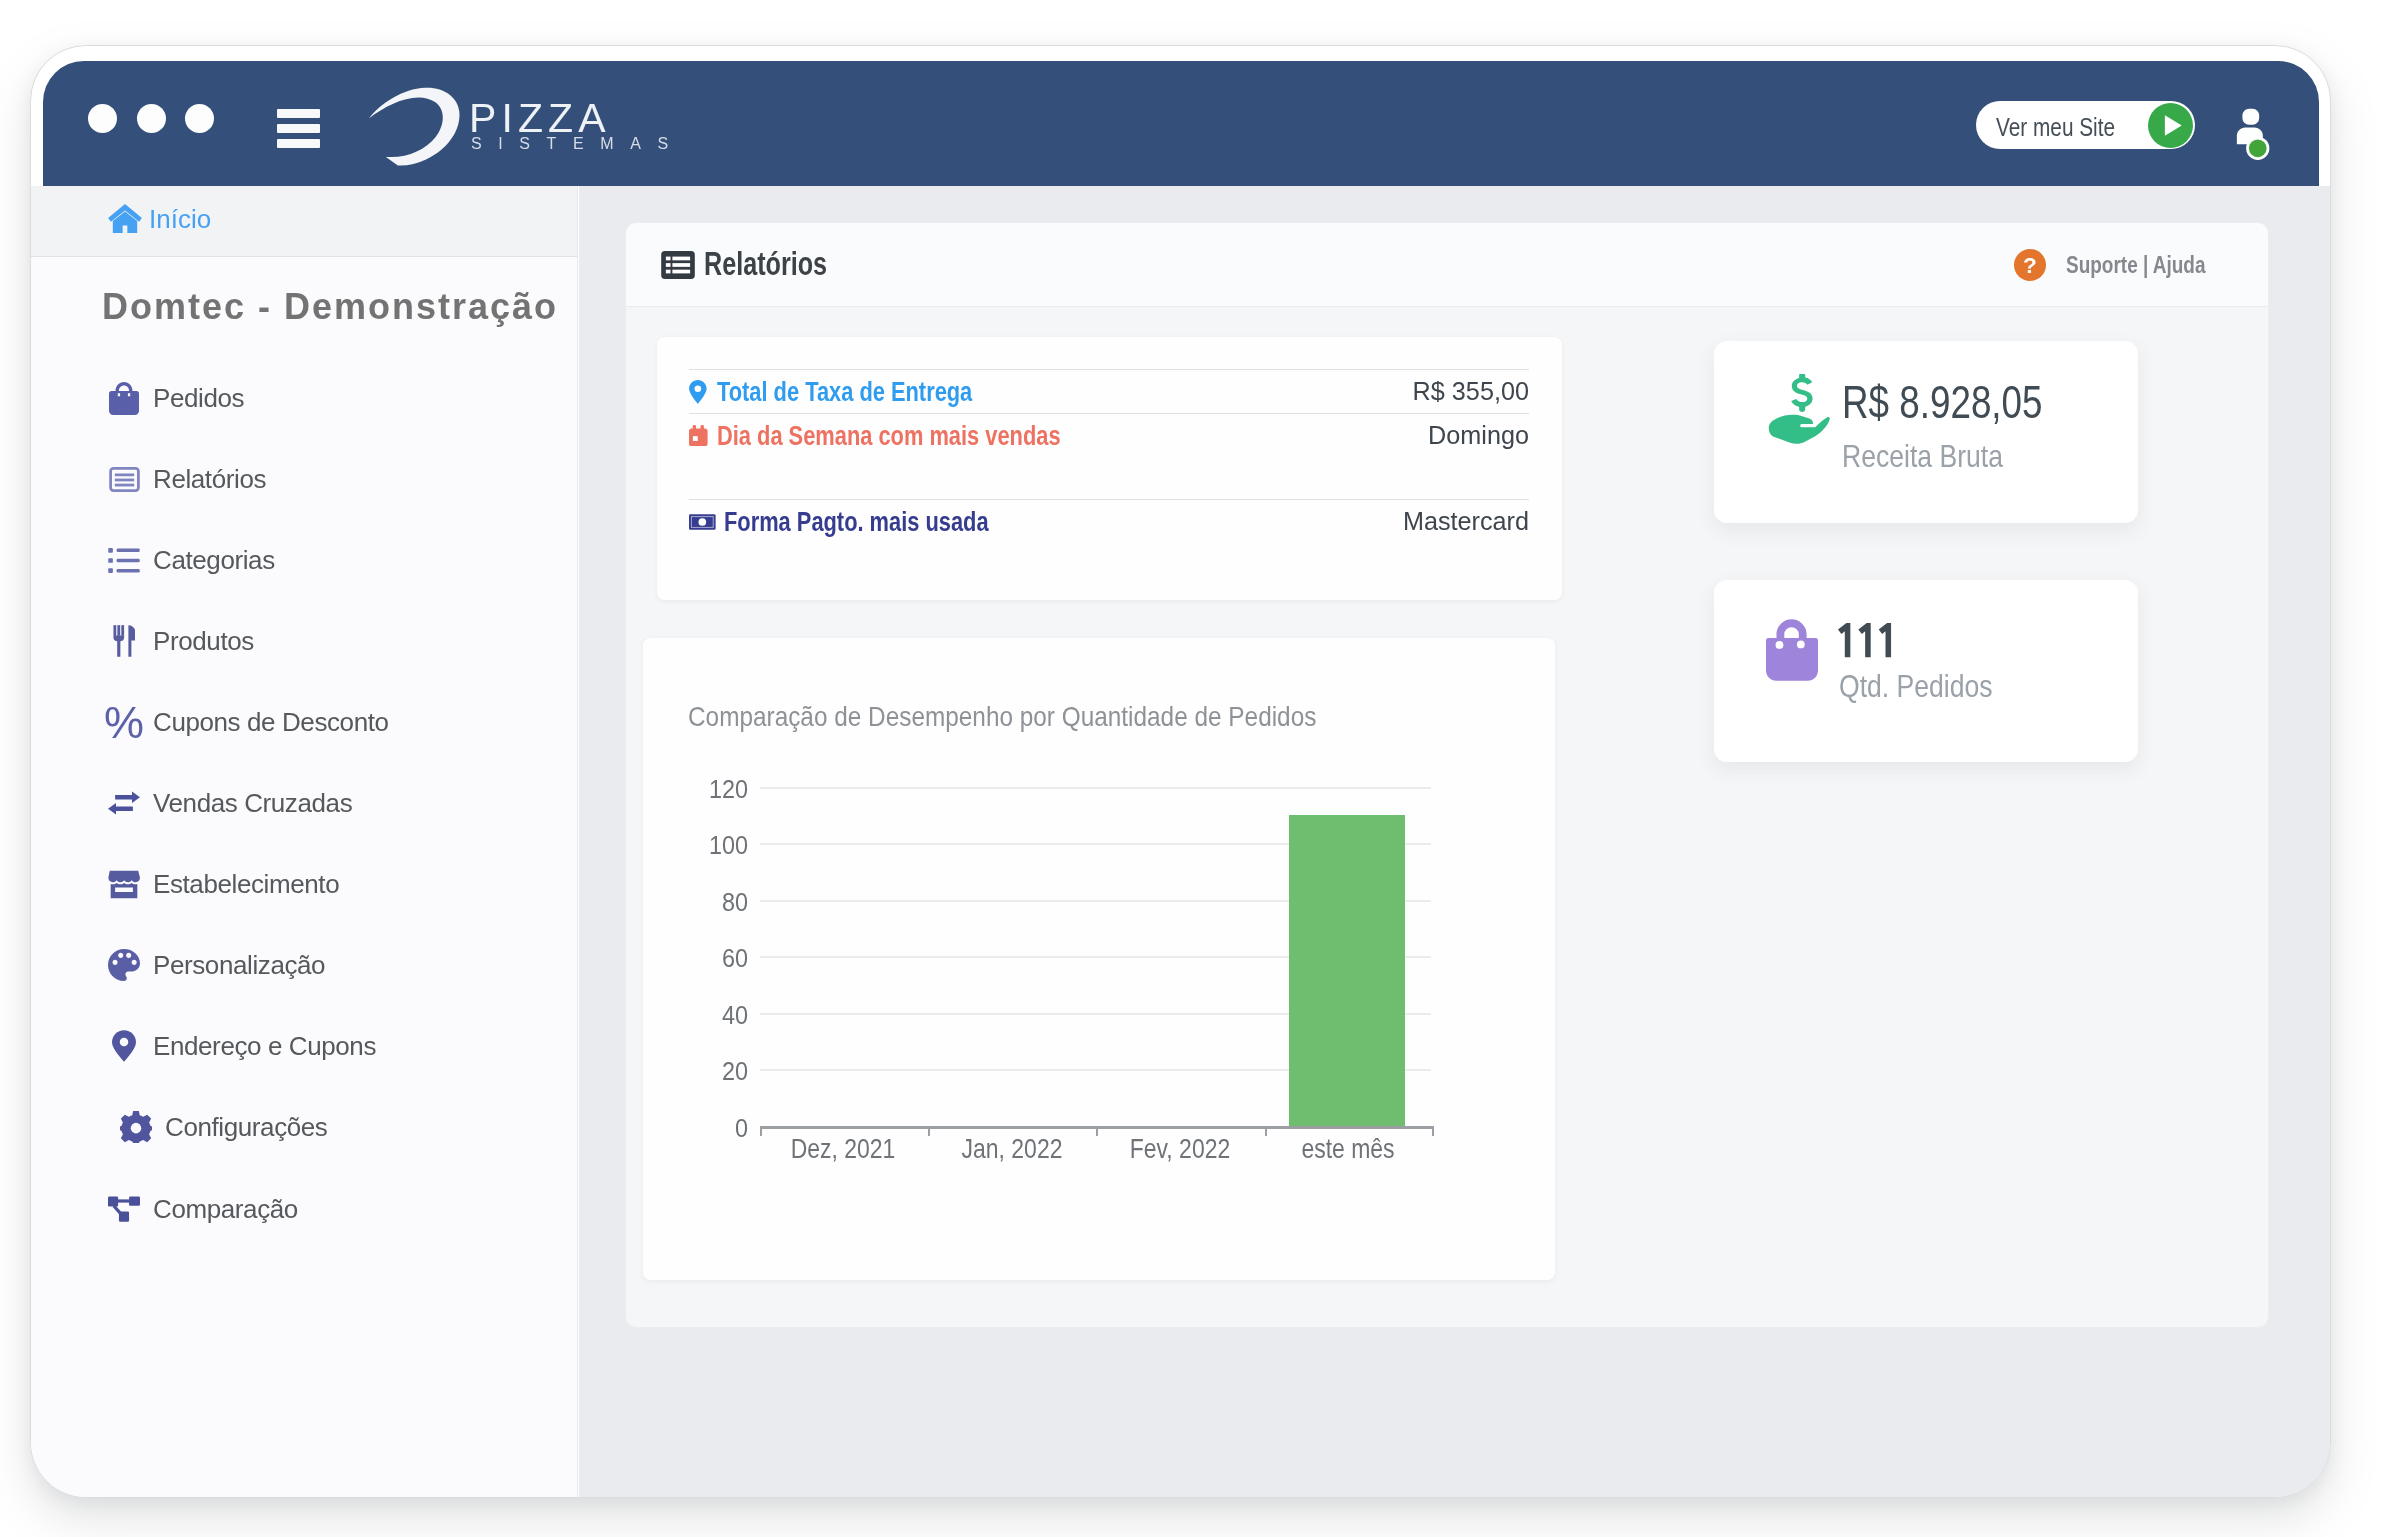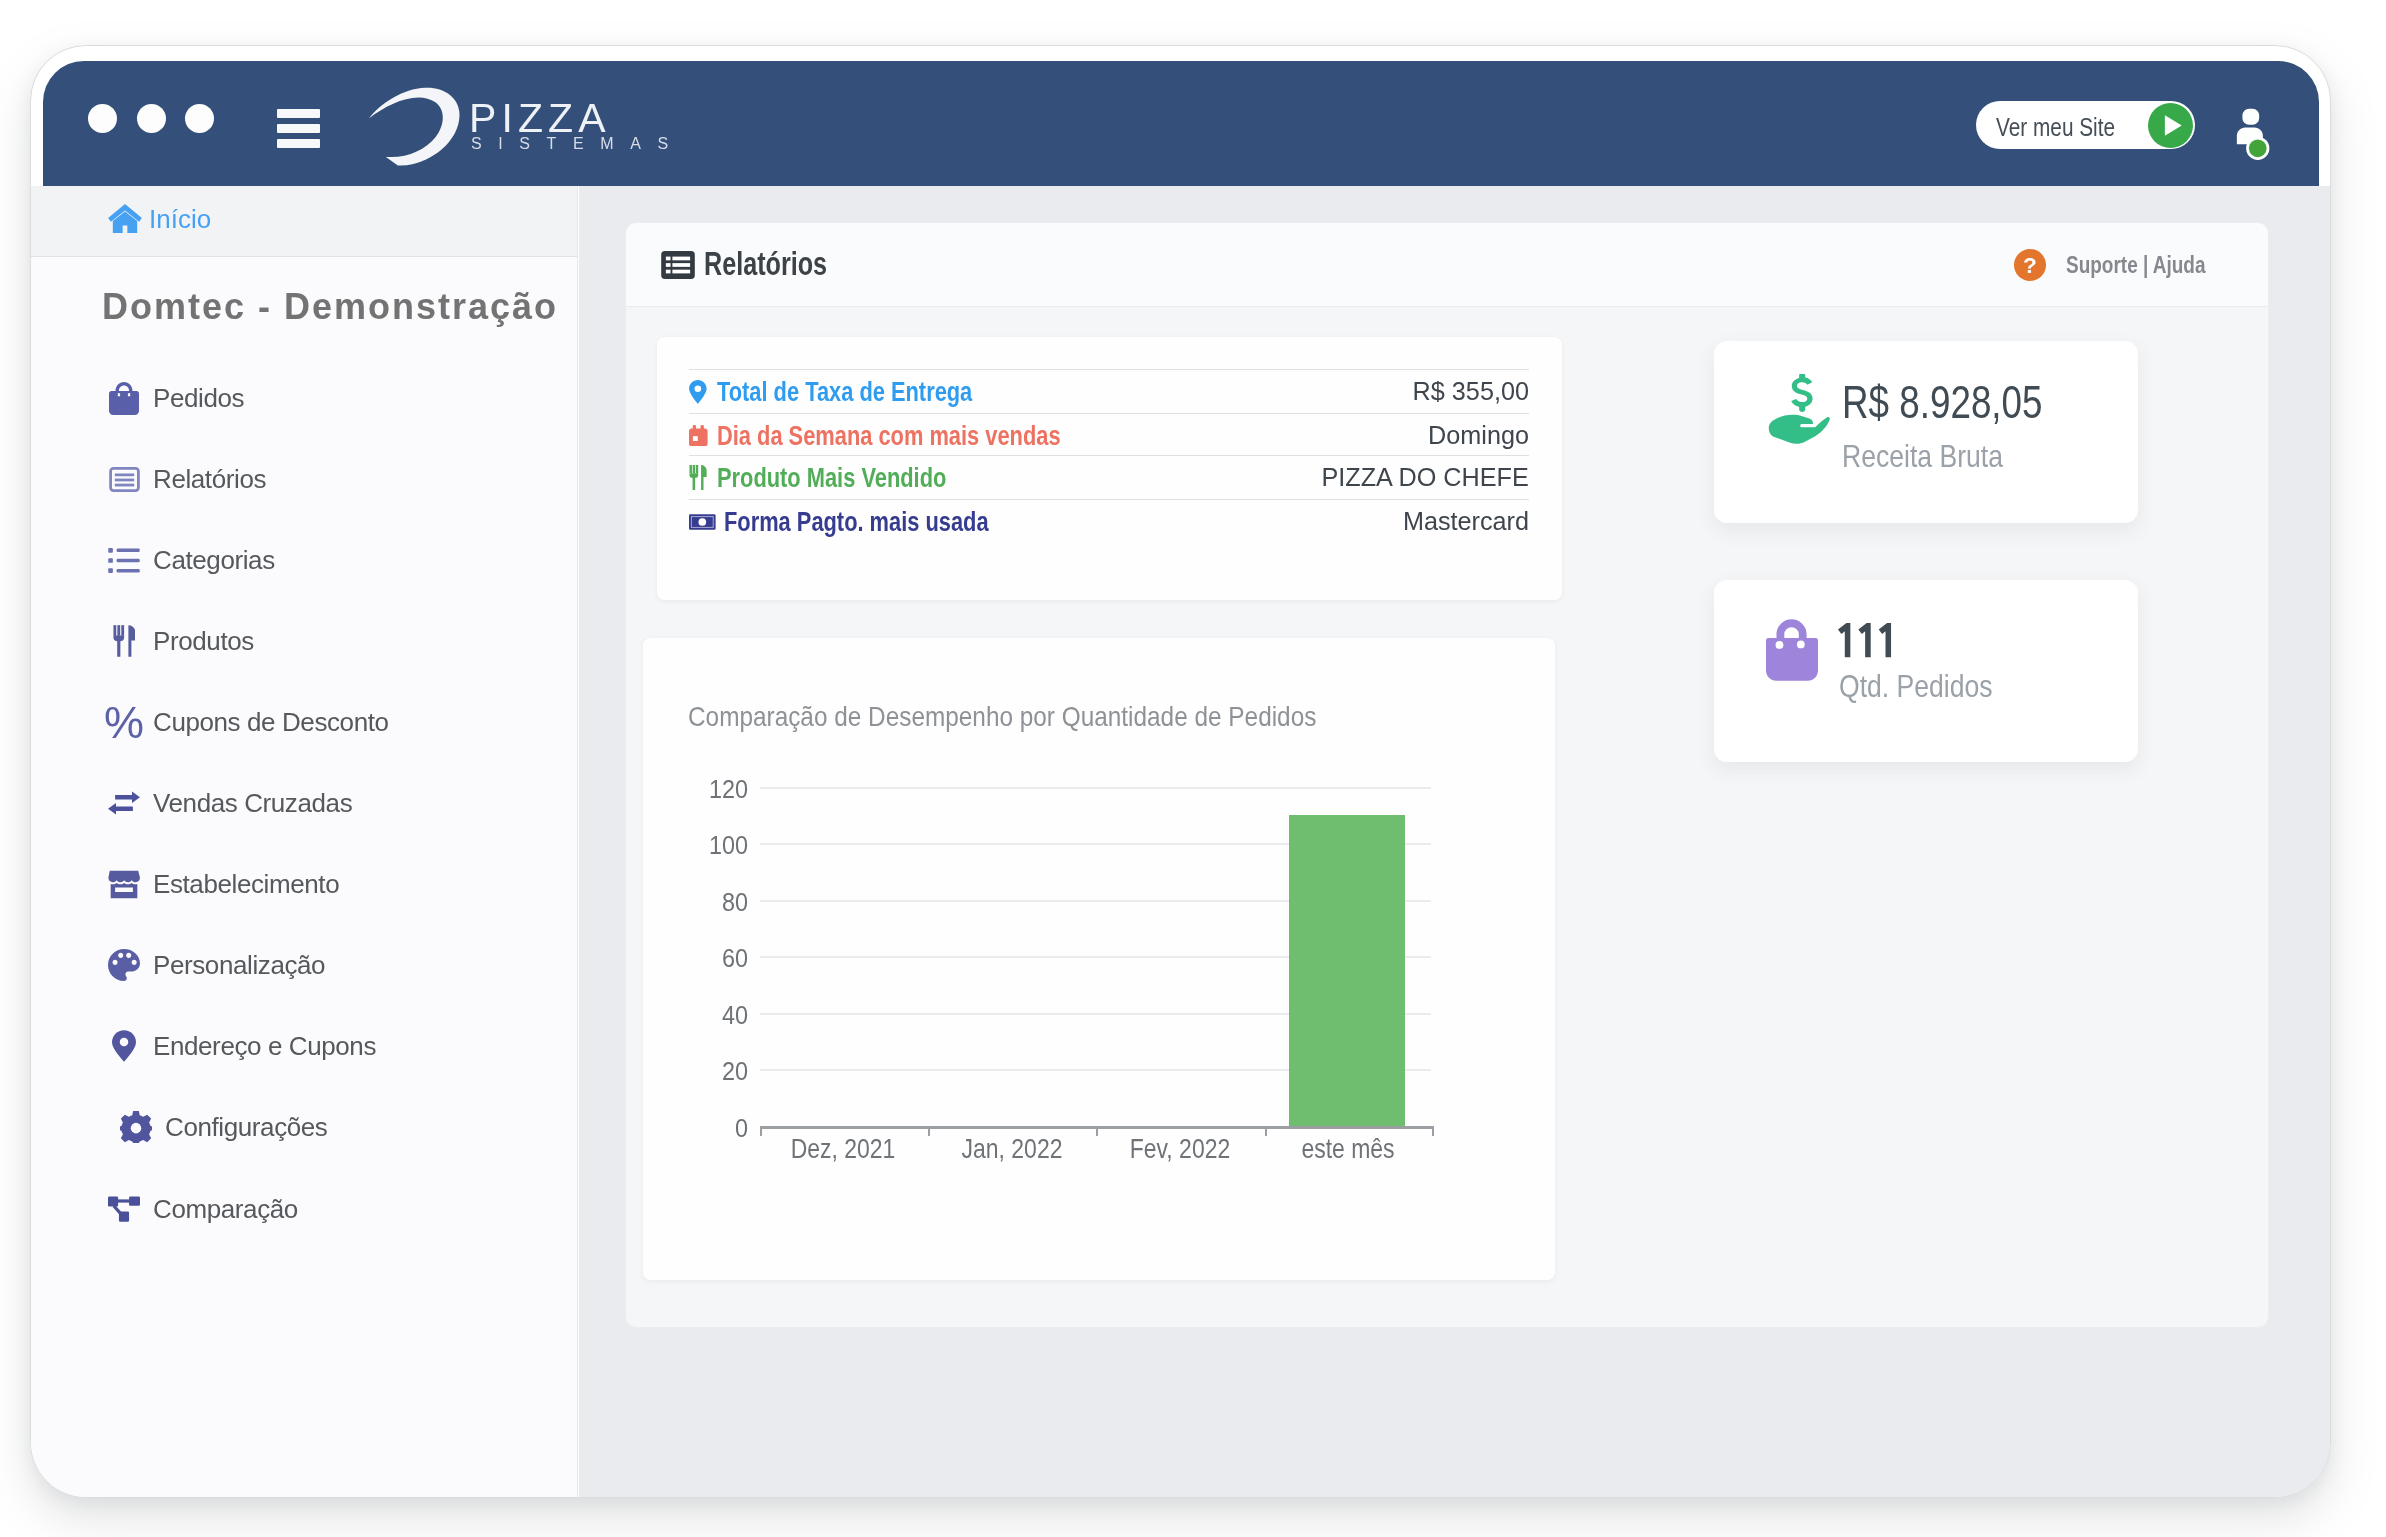--- a/index.html
+++ b/index.html
@@ -272,21 +272,6 @@
           </div>
           <div class="lbl" style="color:#ee7261;">Dia da Semana com mais vendas</div>
           <div class="val">Domingo</div>
-        </div>
-        <div class="trow" style="top:118px;">
-          <div class="lic">
-            <svg width="17.7" height="25" viewBox="0 0 19 27">
-                <g fill="#51ad58">
-                  <rect x="0.5" y="0" width="2.6" height="9"></rect>
-                  <rect x="3.9" y="0" width="2.6" height="9"></rect>
-                  <rect x="7.3" y="0" width="2.6" height="9"></rect>
-                  <path d="M0.5 9 L9.9 9 L9.9 11 C9.9 12.6 8.6 13.9 7 13.9 L6.6 13.9 L6.6 27 L3.8 27 L3.8 13.9 L3.4 13.9 C1.8 13.9 0.5 12.6 0.5 11 Z"></path>
-                  <path d="M13 0 C16.3 0 19 2.7 19 6 L19 13 L15.6 13 L15.6 27 L13 27 Z"></path>
-                </g>
-              </svg>
-          </div>
-          <div class="lbl" style="color:#51ad58;">Produto Mais Vendido</div>
-          <div class="val">PIZZA DO CHEFE</div>
         </div>
         <div class="trow" style="top:162px;">
           <div class="lic" style="flex:0 0 35px;">

